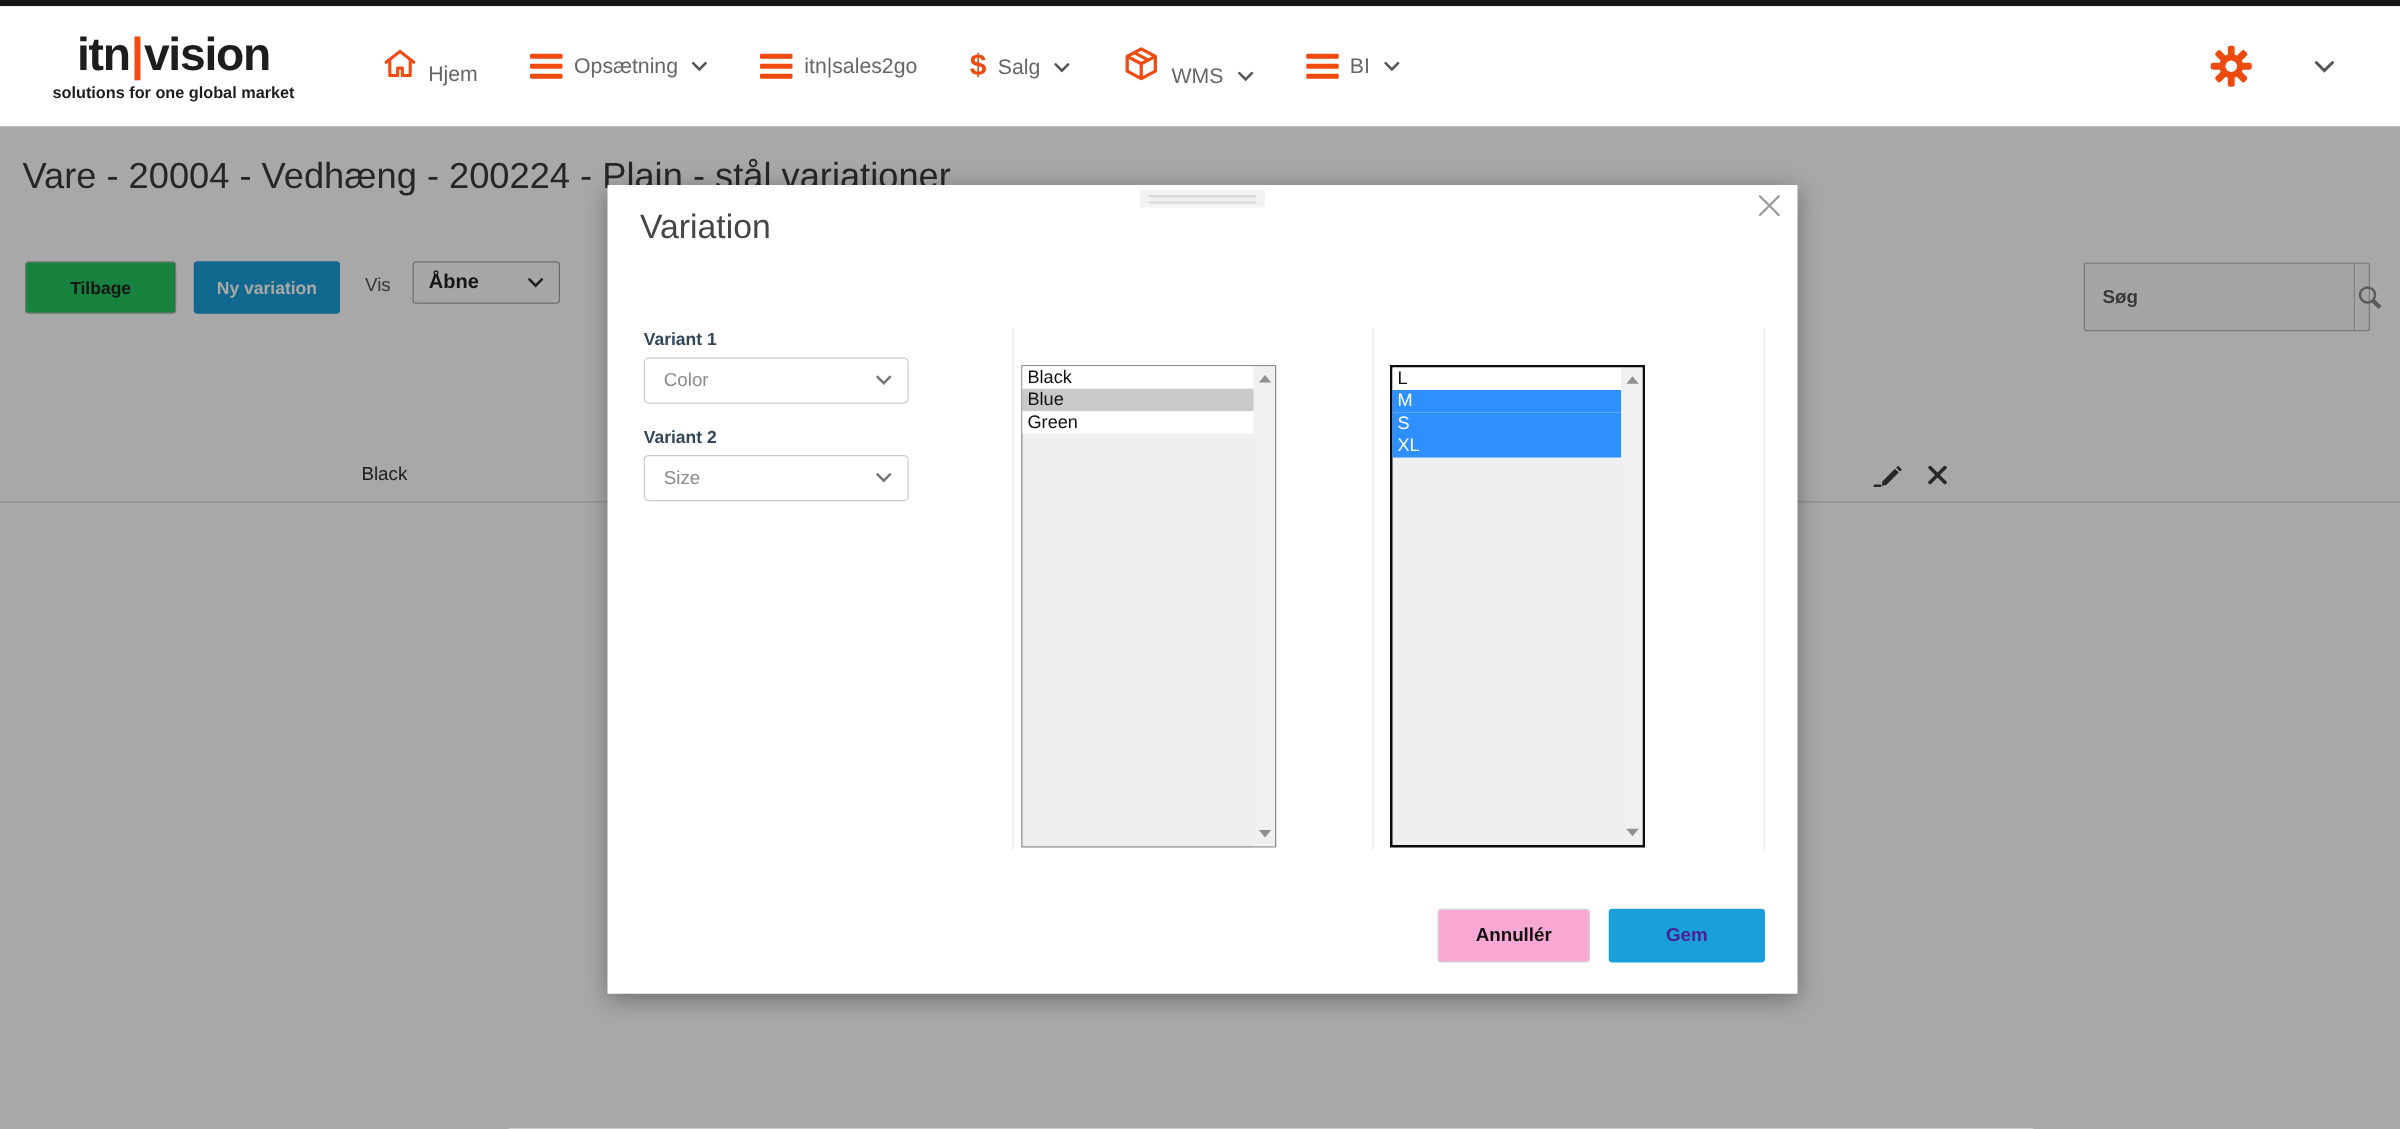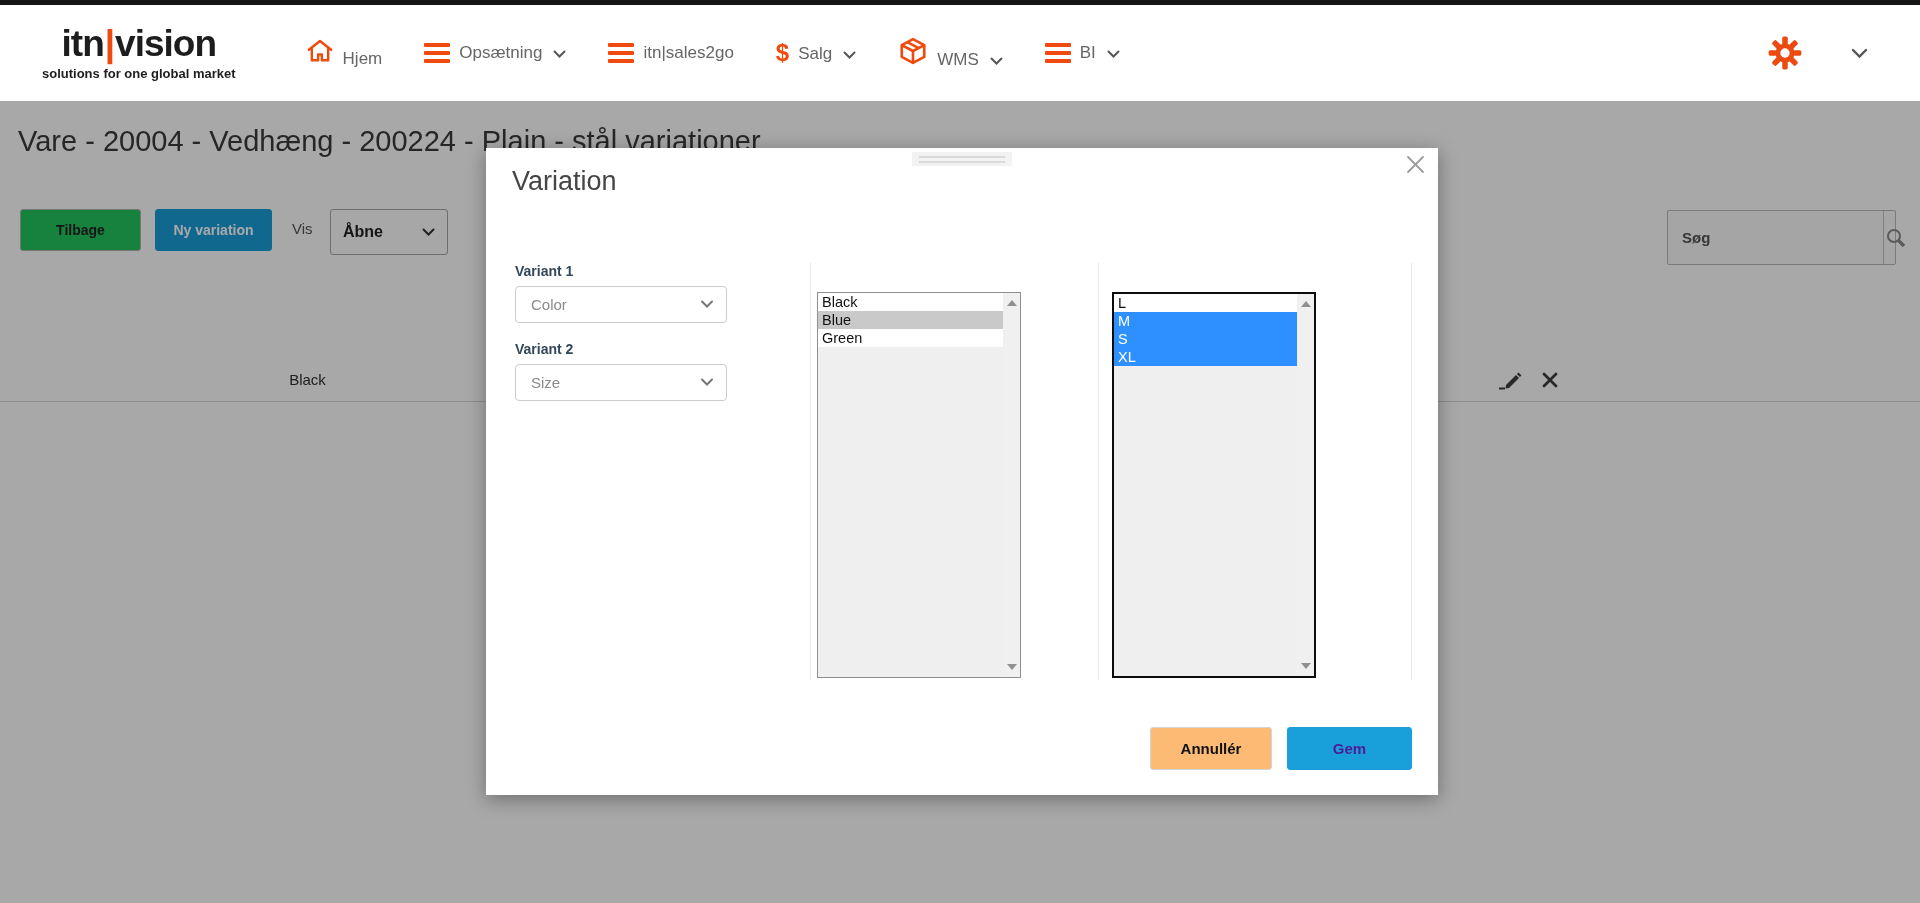--- a/index.html
+++ b/index.html
@@ -38,7 +38,7 @@
   .fake-select { background:#fdfdfd; border:1px solid #a8a8a8; border-radius:3px;
                  display:flex; align-items:center; justify-content:space-between;
                  padding:0 12px; cursor:pointer; }
-  .view-select { position:absolute; left:330px; top:0; width:118px; height:46px; }
+  .view-select { position:absolute; left:330px; top:0; width:118px; height:34px; }
   .view-select .val { font-weight:700; font-size:16px; color:#222; }
   .searchbox { position:absolute; left:1667px; top:1px; width:229px; height:55px;
                border:1px solid #b9b9b9; border-radius:2px; background:#fbfbfb; display:flex; }

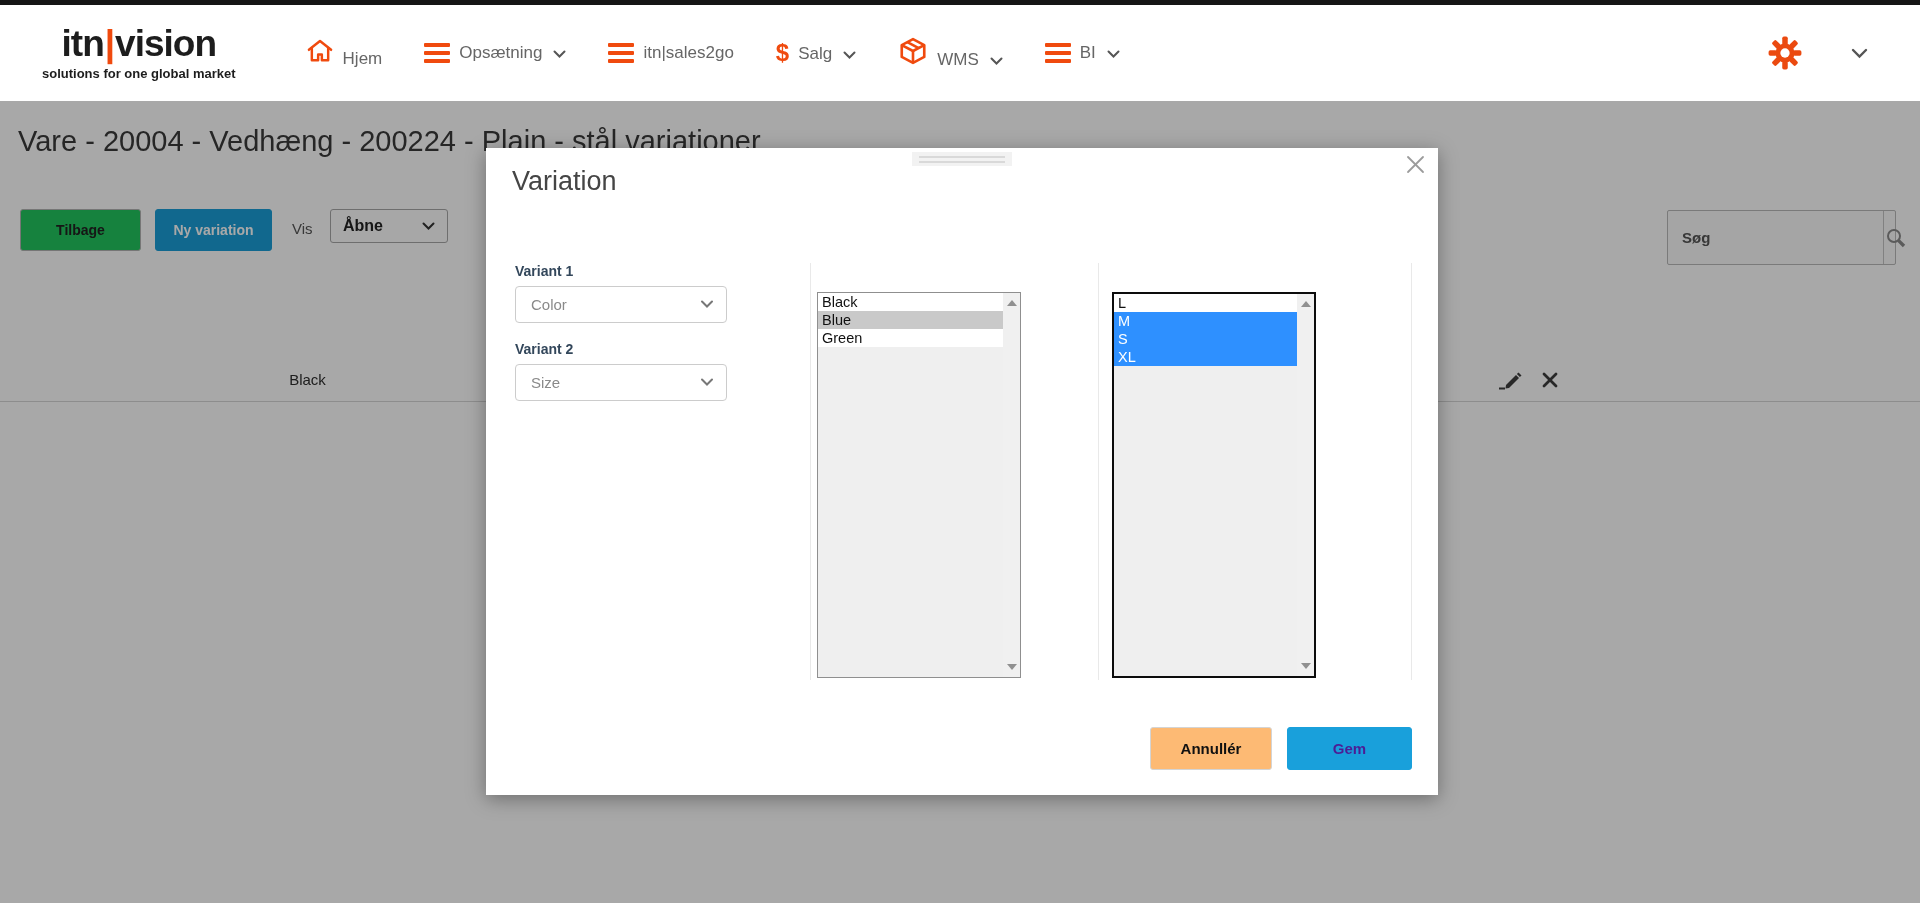--- a/index.html
+++ b/index.html
@@ -98,7 +98,7 @@
   .modal-footer-btn { position:absolute; height:43px; border-radius:3px; font-weight:700;
                       font-size:15px; display:flex; align-items:center; justify-content:center;
                       cursor:pointer; }
-  .btn-cancel { left:664px; top:579px; width:122px; background:#fdba74;
+  .btn-cancel { left:664px; top:579px; width:122px; background:#f9a8d4;
                 border:1px solid #d4d4d4; color:#111; }
   .btn-save { left:801px; top:579px; width:125px; background:#19a0db; border:1px solid #19a0db;
               color:#4c1d95; }

